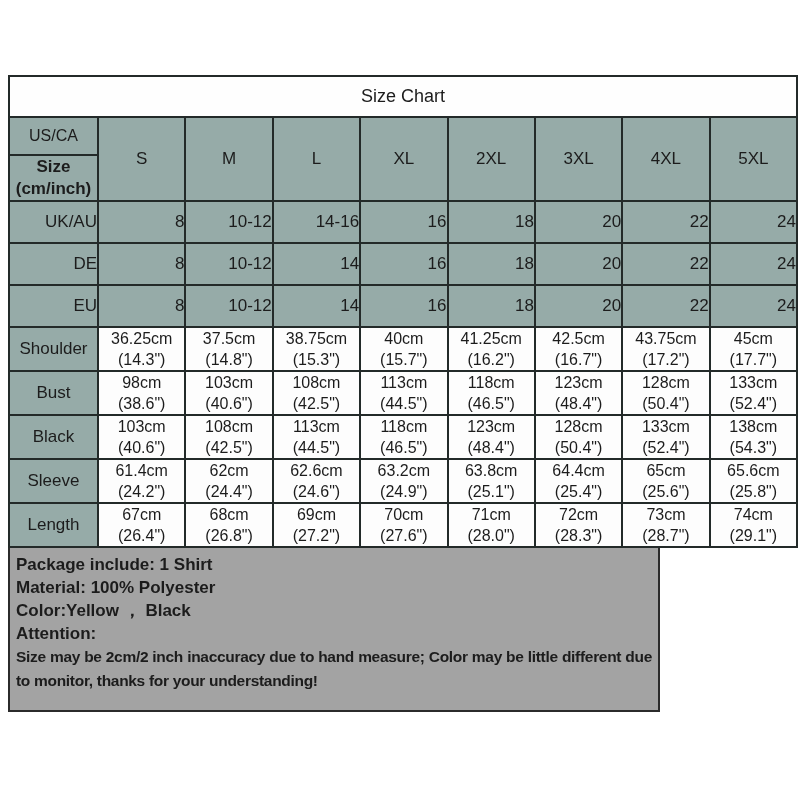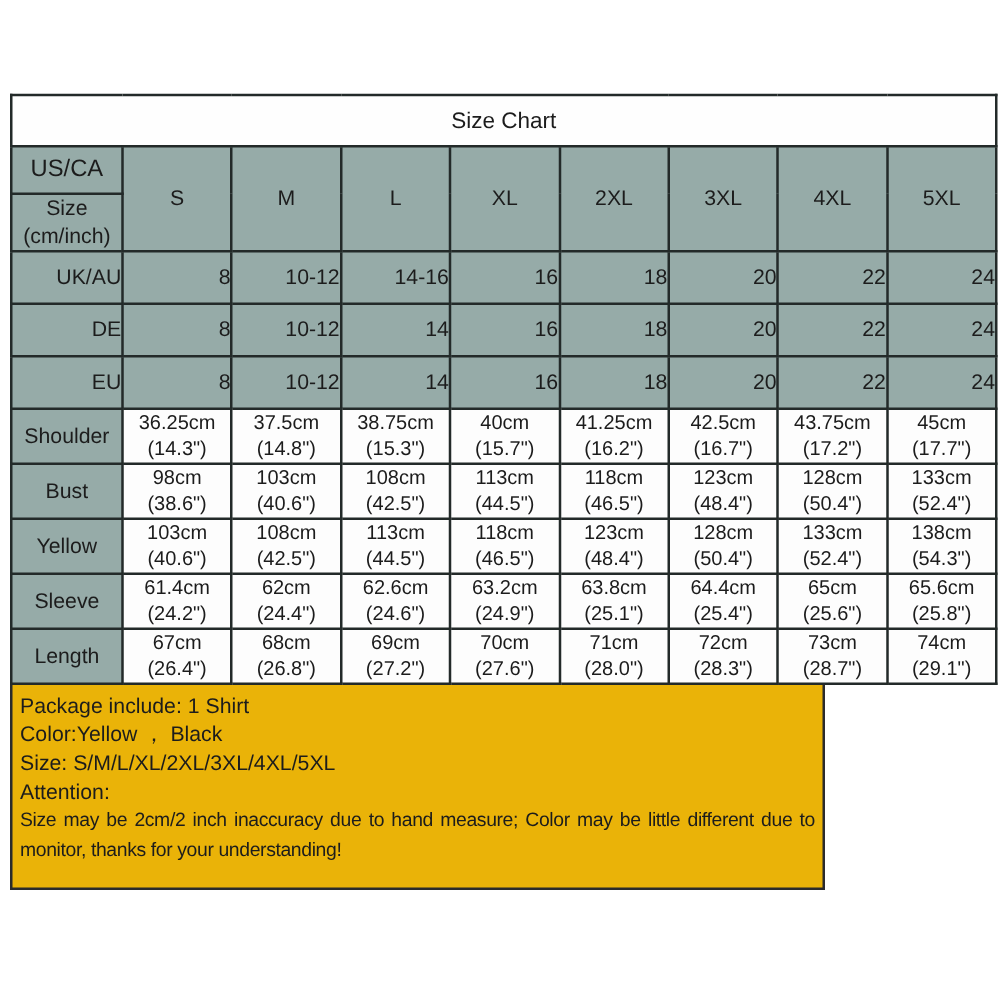--- a/index.html
+++ b/index.html
@@ -20,7 +20,7 @@
     font-weight:400;padding:0;
   }
   .title-cell{height:39px;font-size:18px;background:#fefefe;}
-  .corner{background:#96aba8;font-size:19px;}
+  .corner{background:#96aba8;font-size:16px;}
   .corner-top{height:36px;}
   .corner-bottom{height:43px;line-height:22px;font-size:17px;}
   .size-head{background:#96aba8;font-size:17px;}

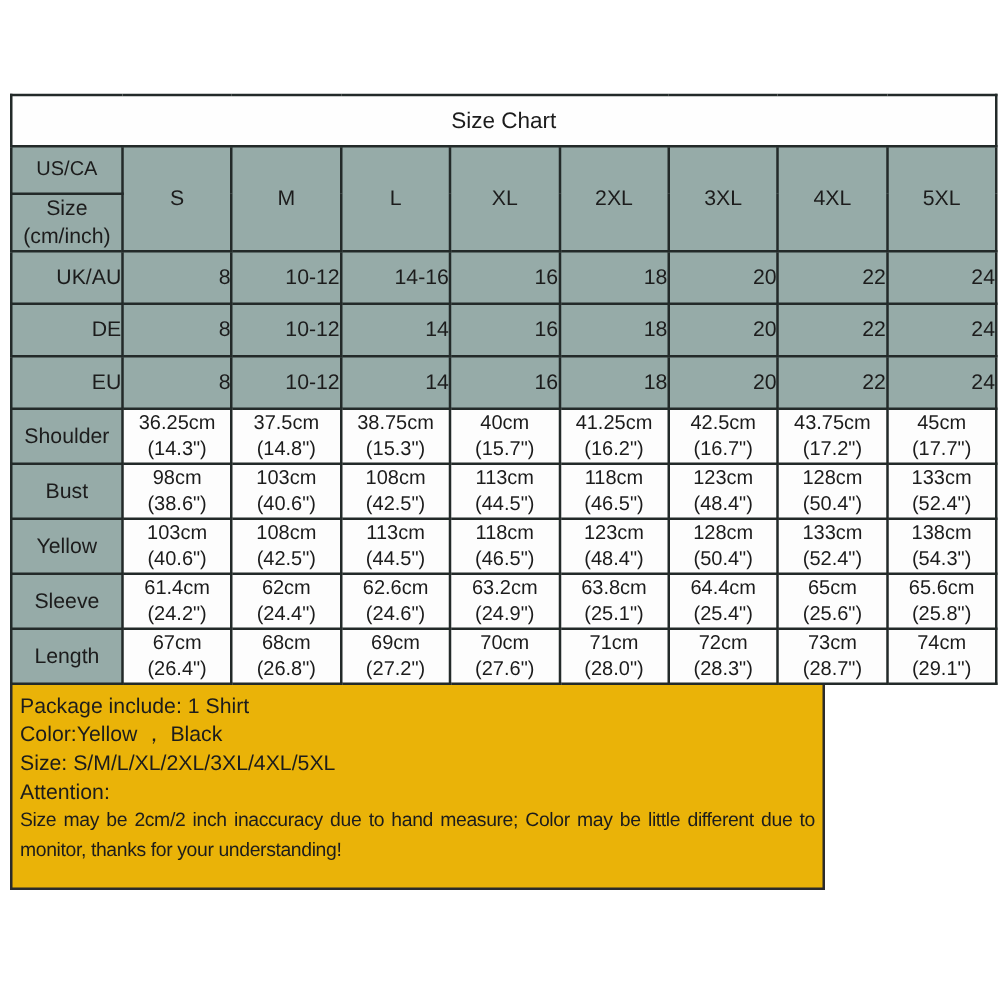--- a/index.html
+++ b/index.html
@@ -22,7 +22,7 @@
   .title-cell{height:39px;font-size:18px;background:#fefefe;}
   .corner{background:#96aba8;font-size:16px;}
   .corner-top{height:36px;}
-  .corner-bottom{height:43px;line-height:22px;font-size:17px;}
+  .corner-bottom{height:43px;line-height:22px;font-size:17px;font-weight:bold;}
   .size-head{background:#96aba8;font-size:17px;}
   .region-row th,.region-row td{background:#96aba8;height:40px;font-size:17px;text-align:right;}
   .measure-row th{background:#96aba8;font-size:17px;margin-left:16px;}

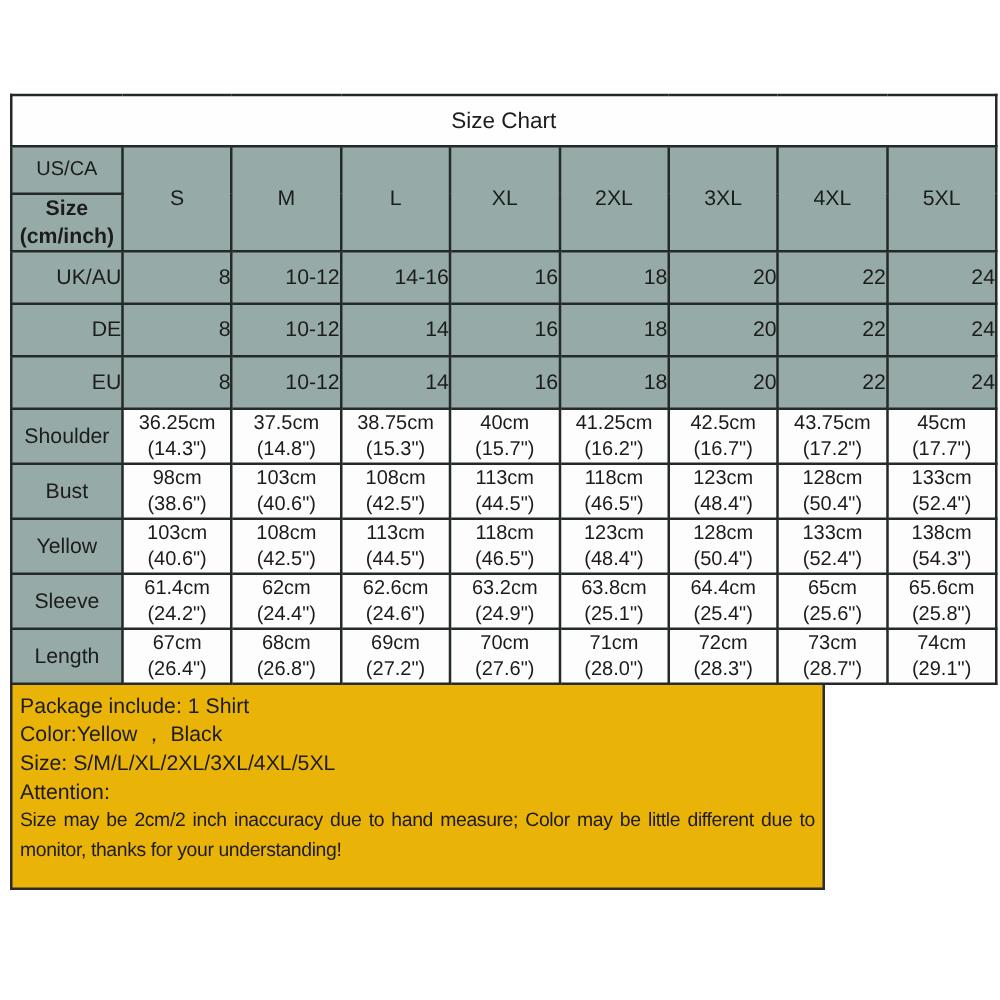--- a/index.html
+++ b/index.html
@@ -170,7 +170,7 @@
           </td>
         </tr>
         <tr class="measure-row">
-          <th class="rowlabel">Yellow</th>
+          <th class="rowlabel">Black</th>
           <td class="measure-cell">
             <span class="line">103cm</span>
             <span class="line">(40.6")</span>

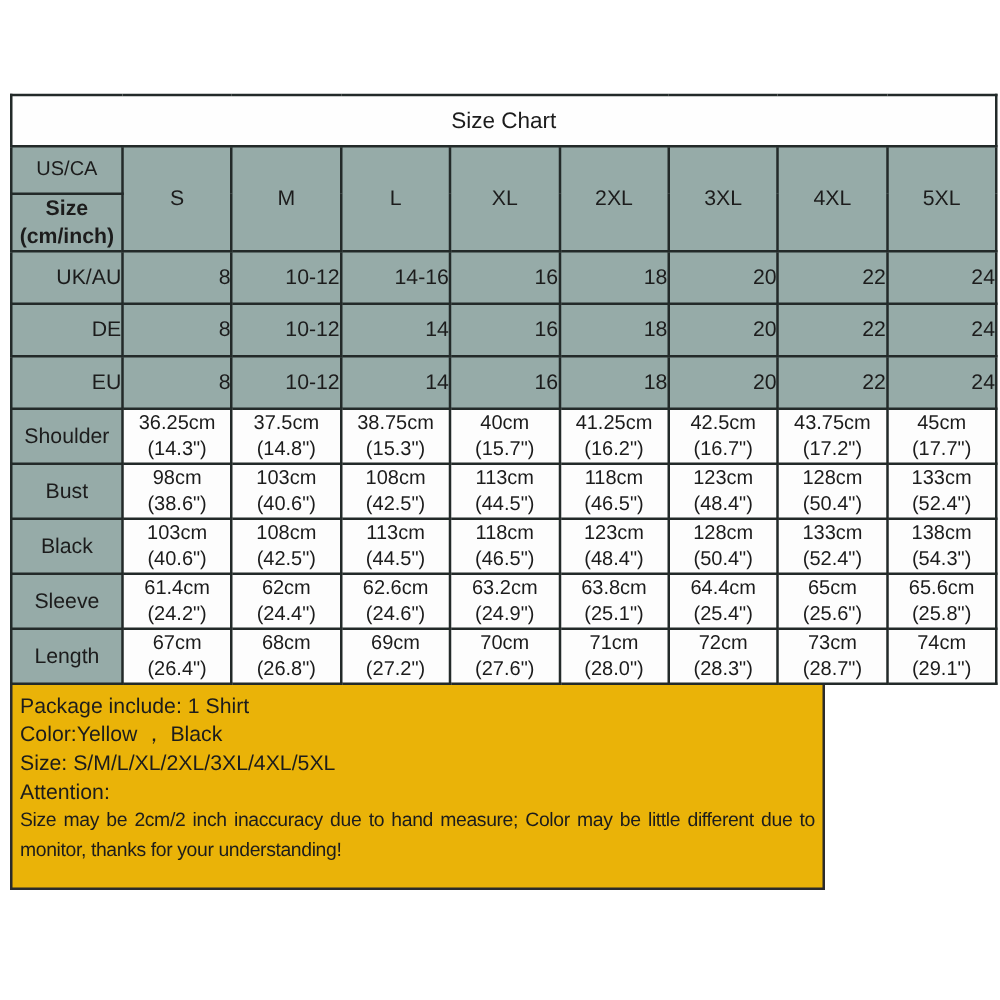--- a/index.html
+++ b/index.html
@@ -30,8 +30,8 @@
   .measure-cell .line{display:block;line-height:21px;font-size:16px;}
   .notes{
     border:2px solid #2b2b2b;border-top:none;
-    background:#eab308;box-sizing:border-box;
-    padding:5px 6px 4px 6px;min-height:164px;
+    background:#a3a3a3;box-sizing:border-box;
+    padding:5px 6px 4px 6px;min-height:164px;font-weight:bold;
   }
   .notes p{margin:0;font-size:17px;line-height:23px;}
   .notes p.attention-body{

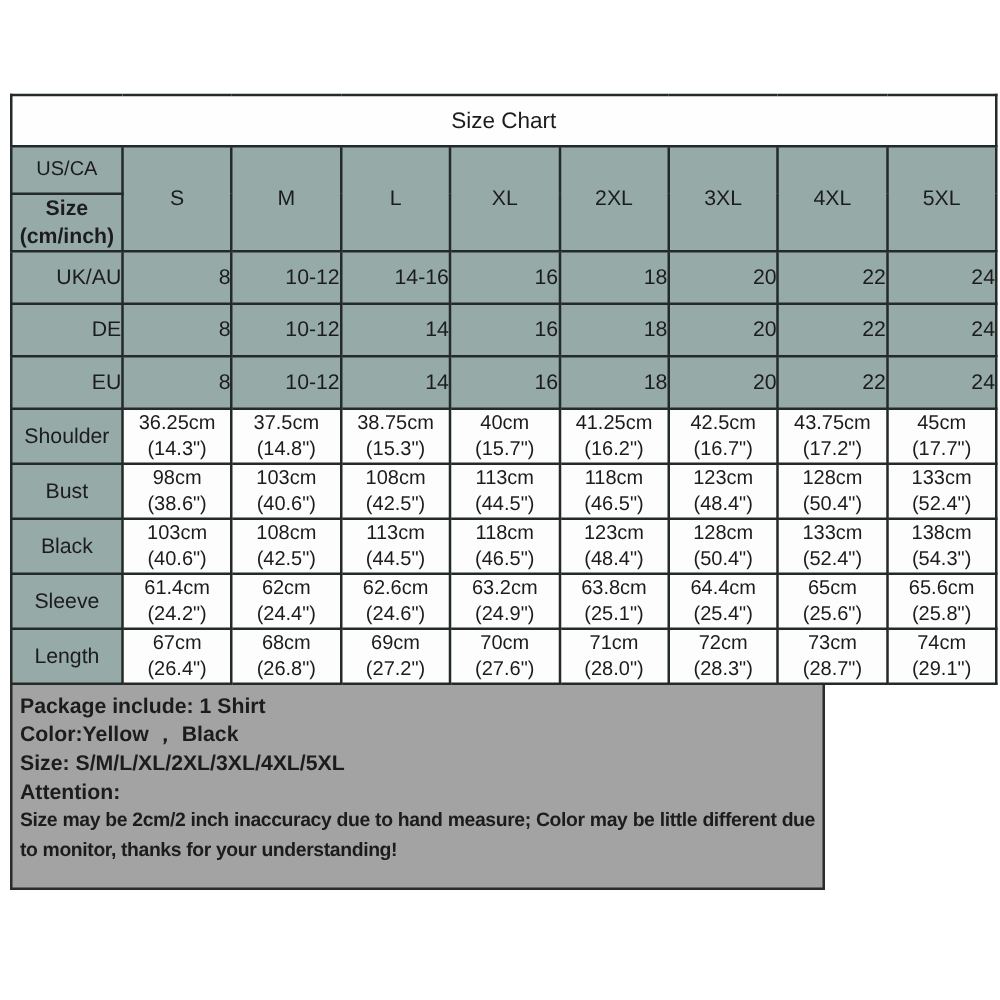--- a/index.html
+++ b/index.html
@@ -279,6 +279,7 @@
 
   <div class="notes">
     <p>Package include: 1 Shirt</p>
+    <p>Material: 100% Polyester</p>
     <p>Color:Yellow ， Black</p>
     <p>Size: S/M/L/XL/2XL/3XL/4XL/5XL</p>
     <p>Attention:</p>

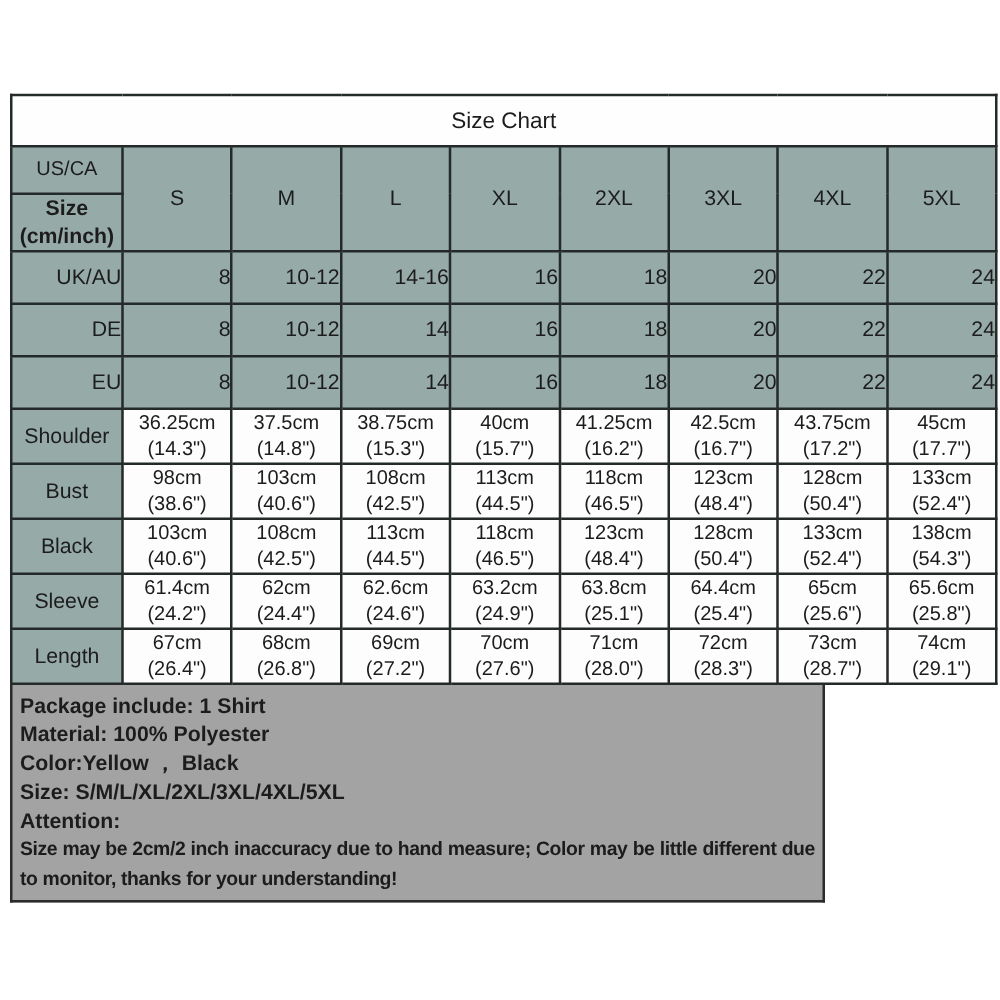--- a/index.html
+++ b/index.html
@@ -281,7 +281,6 @@
     <p>Package include: 1 Shirt</p>
     <p>Material: 100% Polyester</p>
     <p>Color:Yellow ， Black</p>
-    <p>Size: S/M/L/XL/2XL/3XL/4XL/5XL</p>
     <p>Attention:</p>
     <p class="attention-body">Size may be 2cm/2 inch inaccuracy due to hand measure; Color may be little different due to monitor, thanks for your understanding!</p>
   </div>

